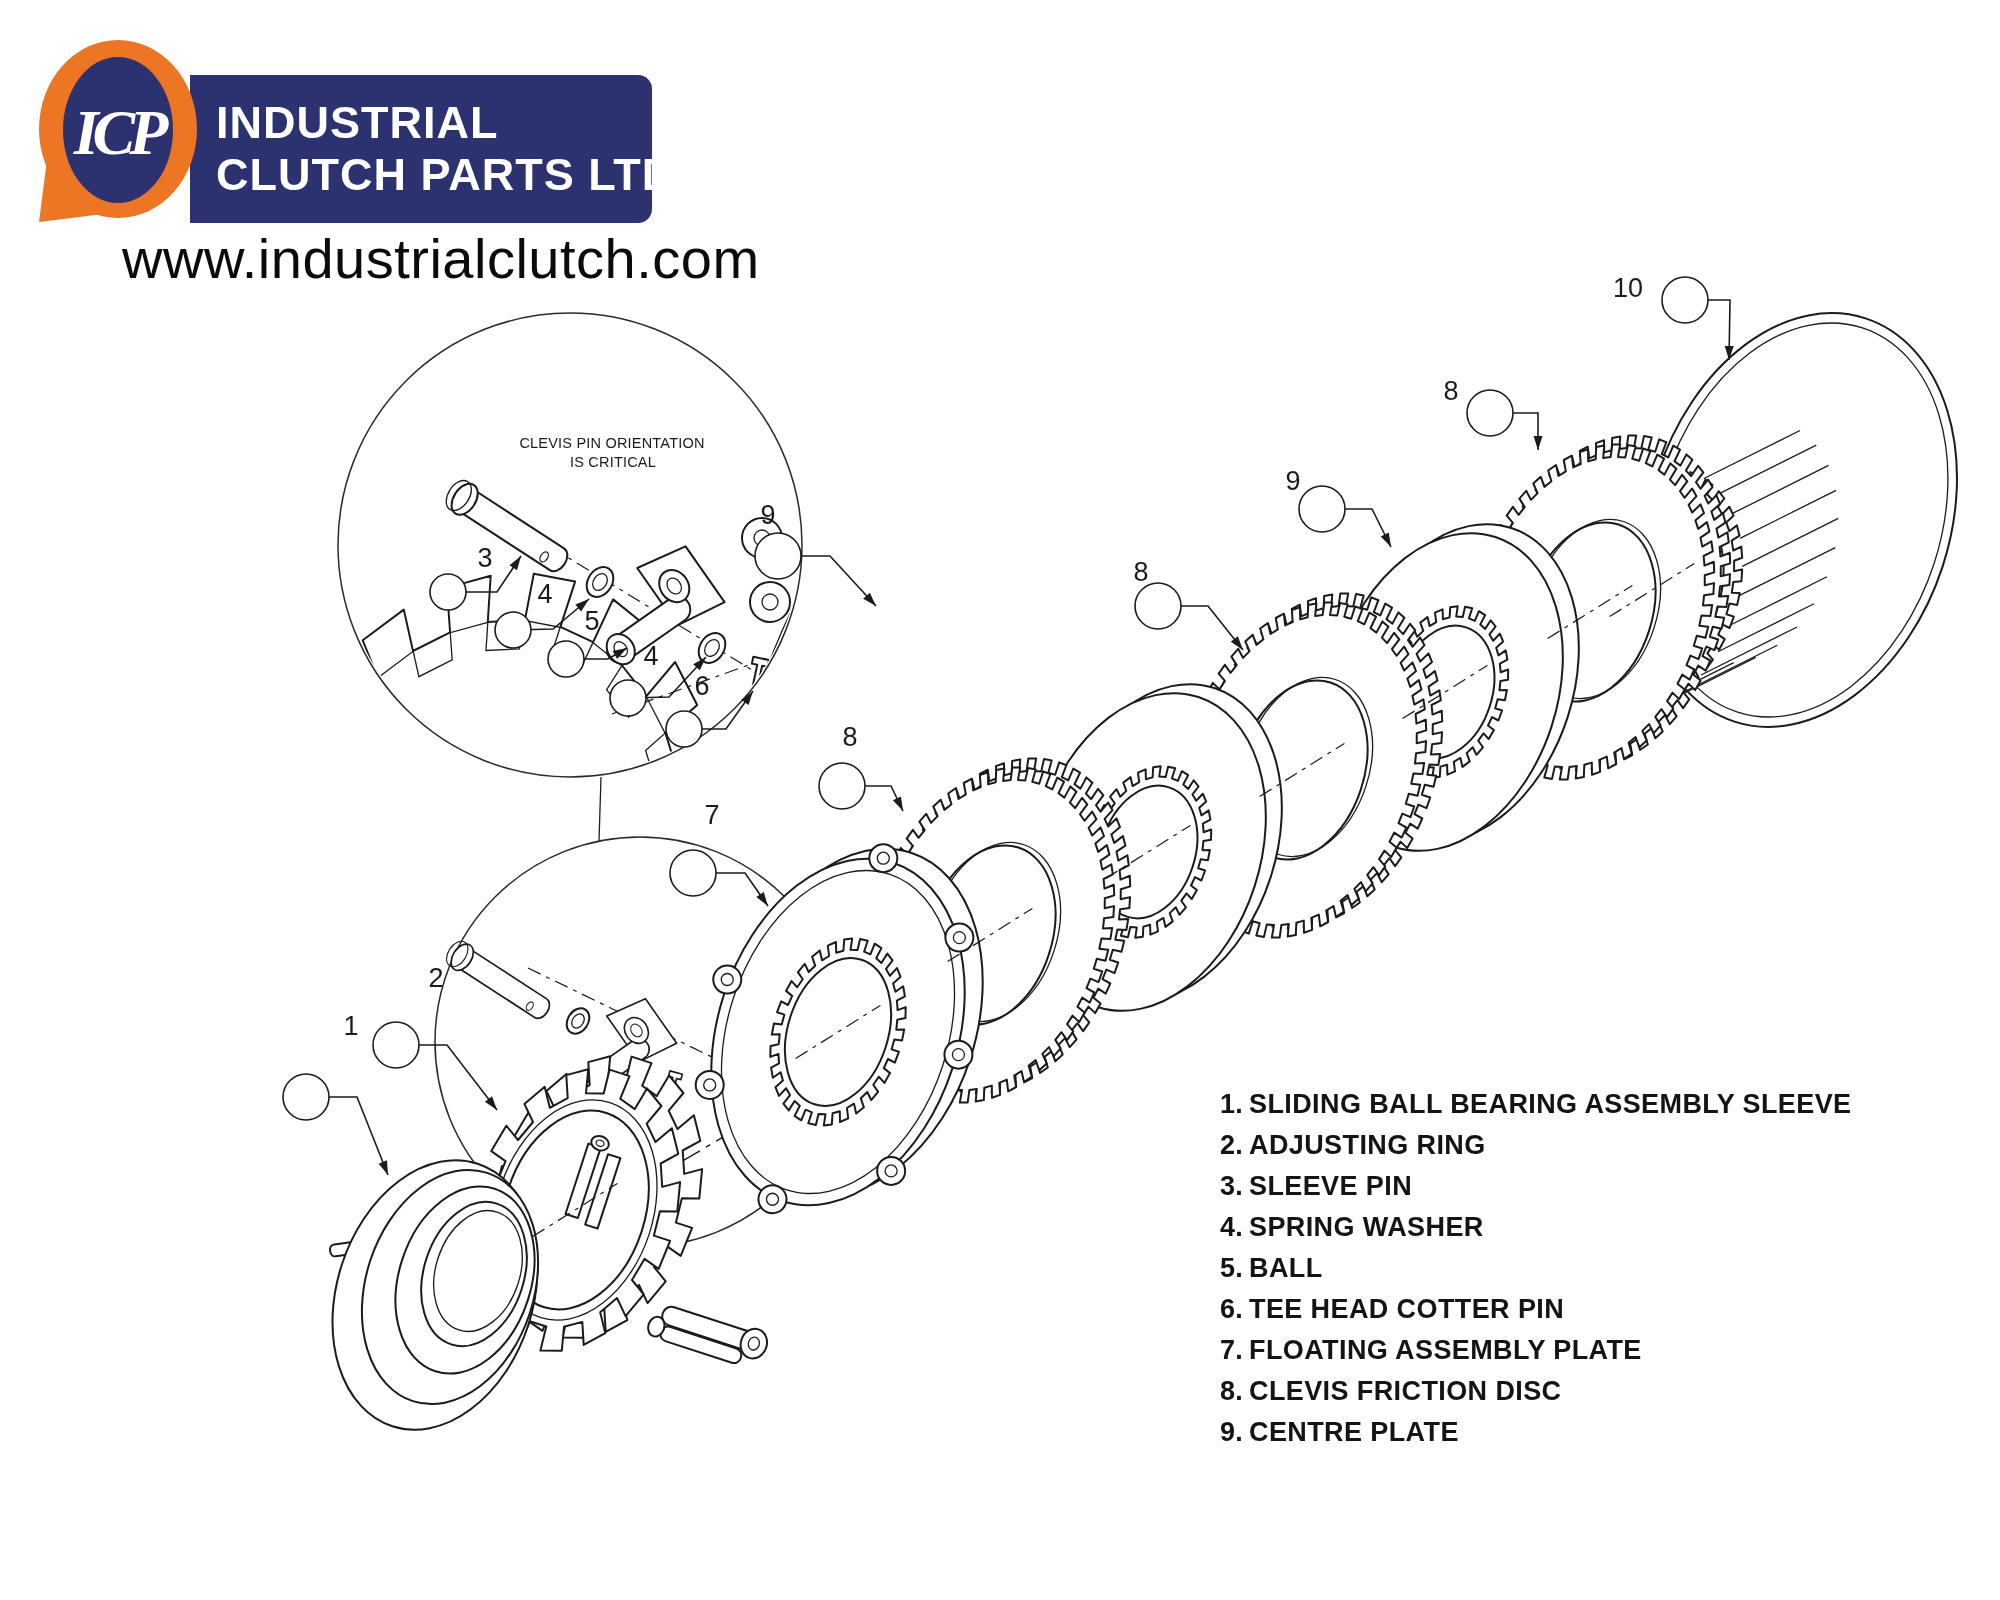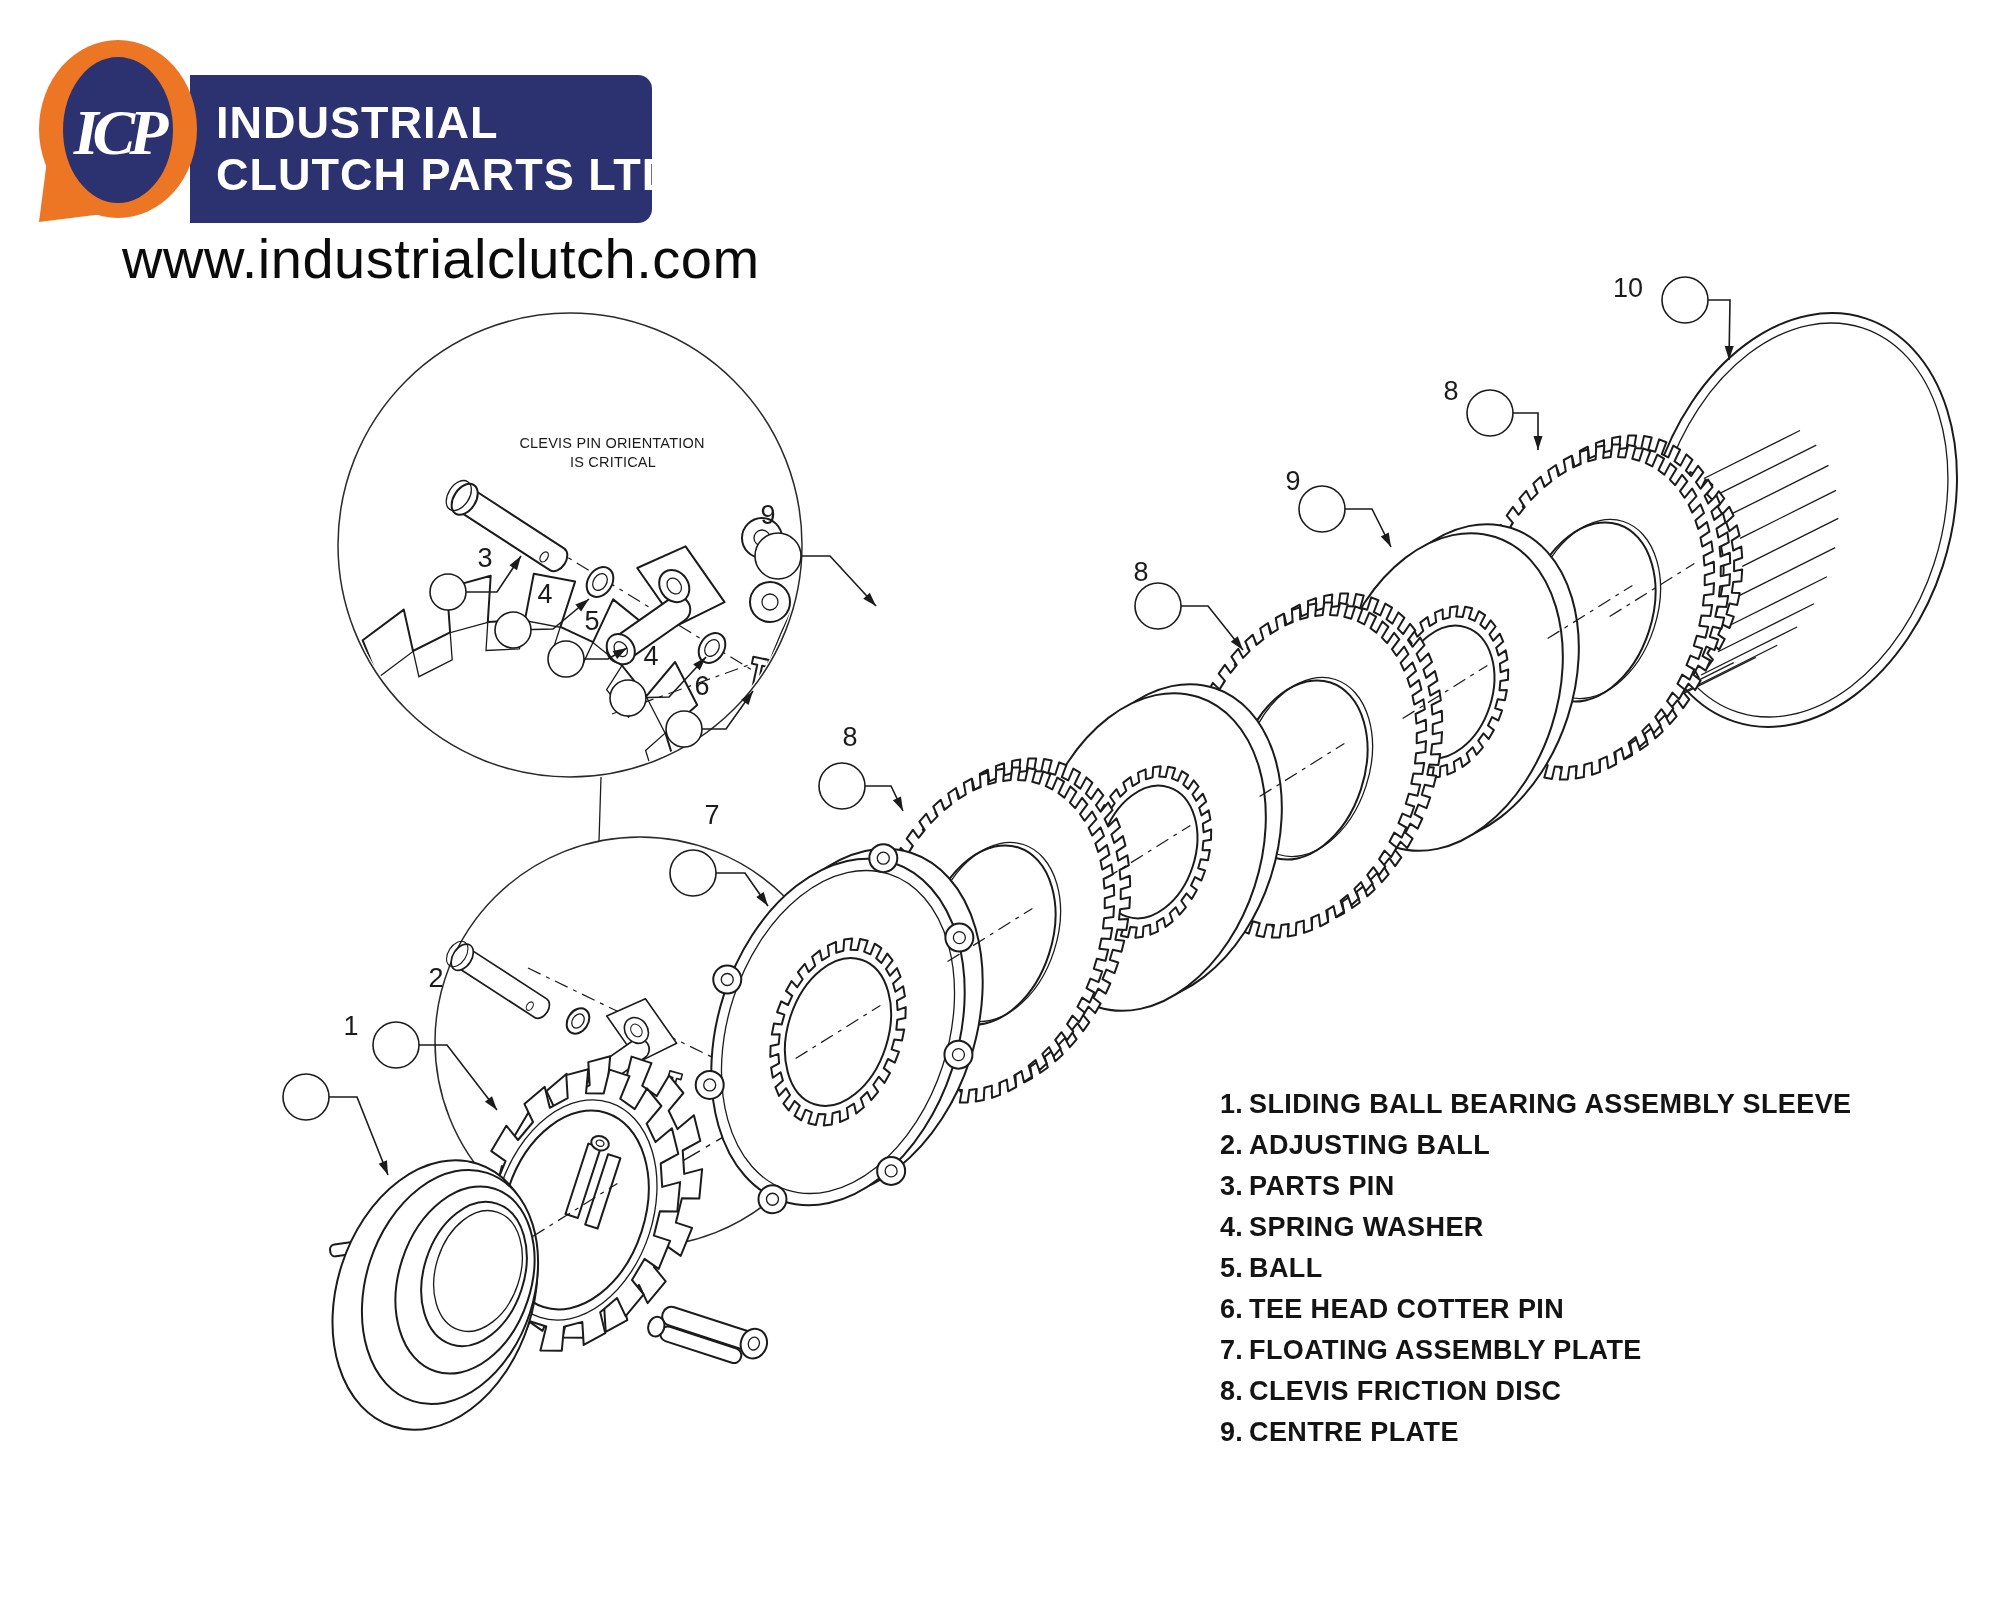--- a/index.html
+++ b/index.html
@@ -320,7 +320,7 @@
 
   <div class="row">
     <span class="num">2.</span>
-    <span class="lbl">ADJUSTING BALL</span>
+    <span class="lbl">ADJUSTING RING</span>
   </div>
 
   <div class="row">

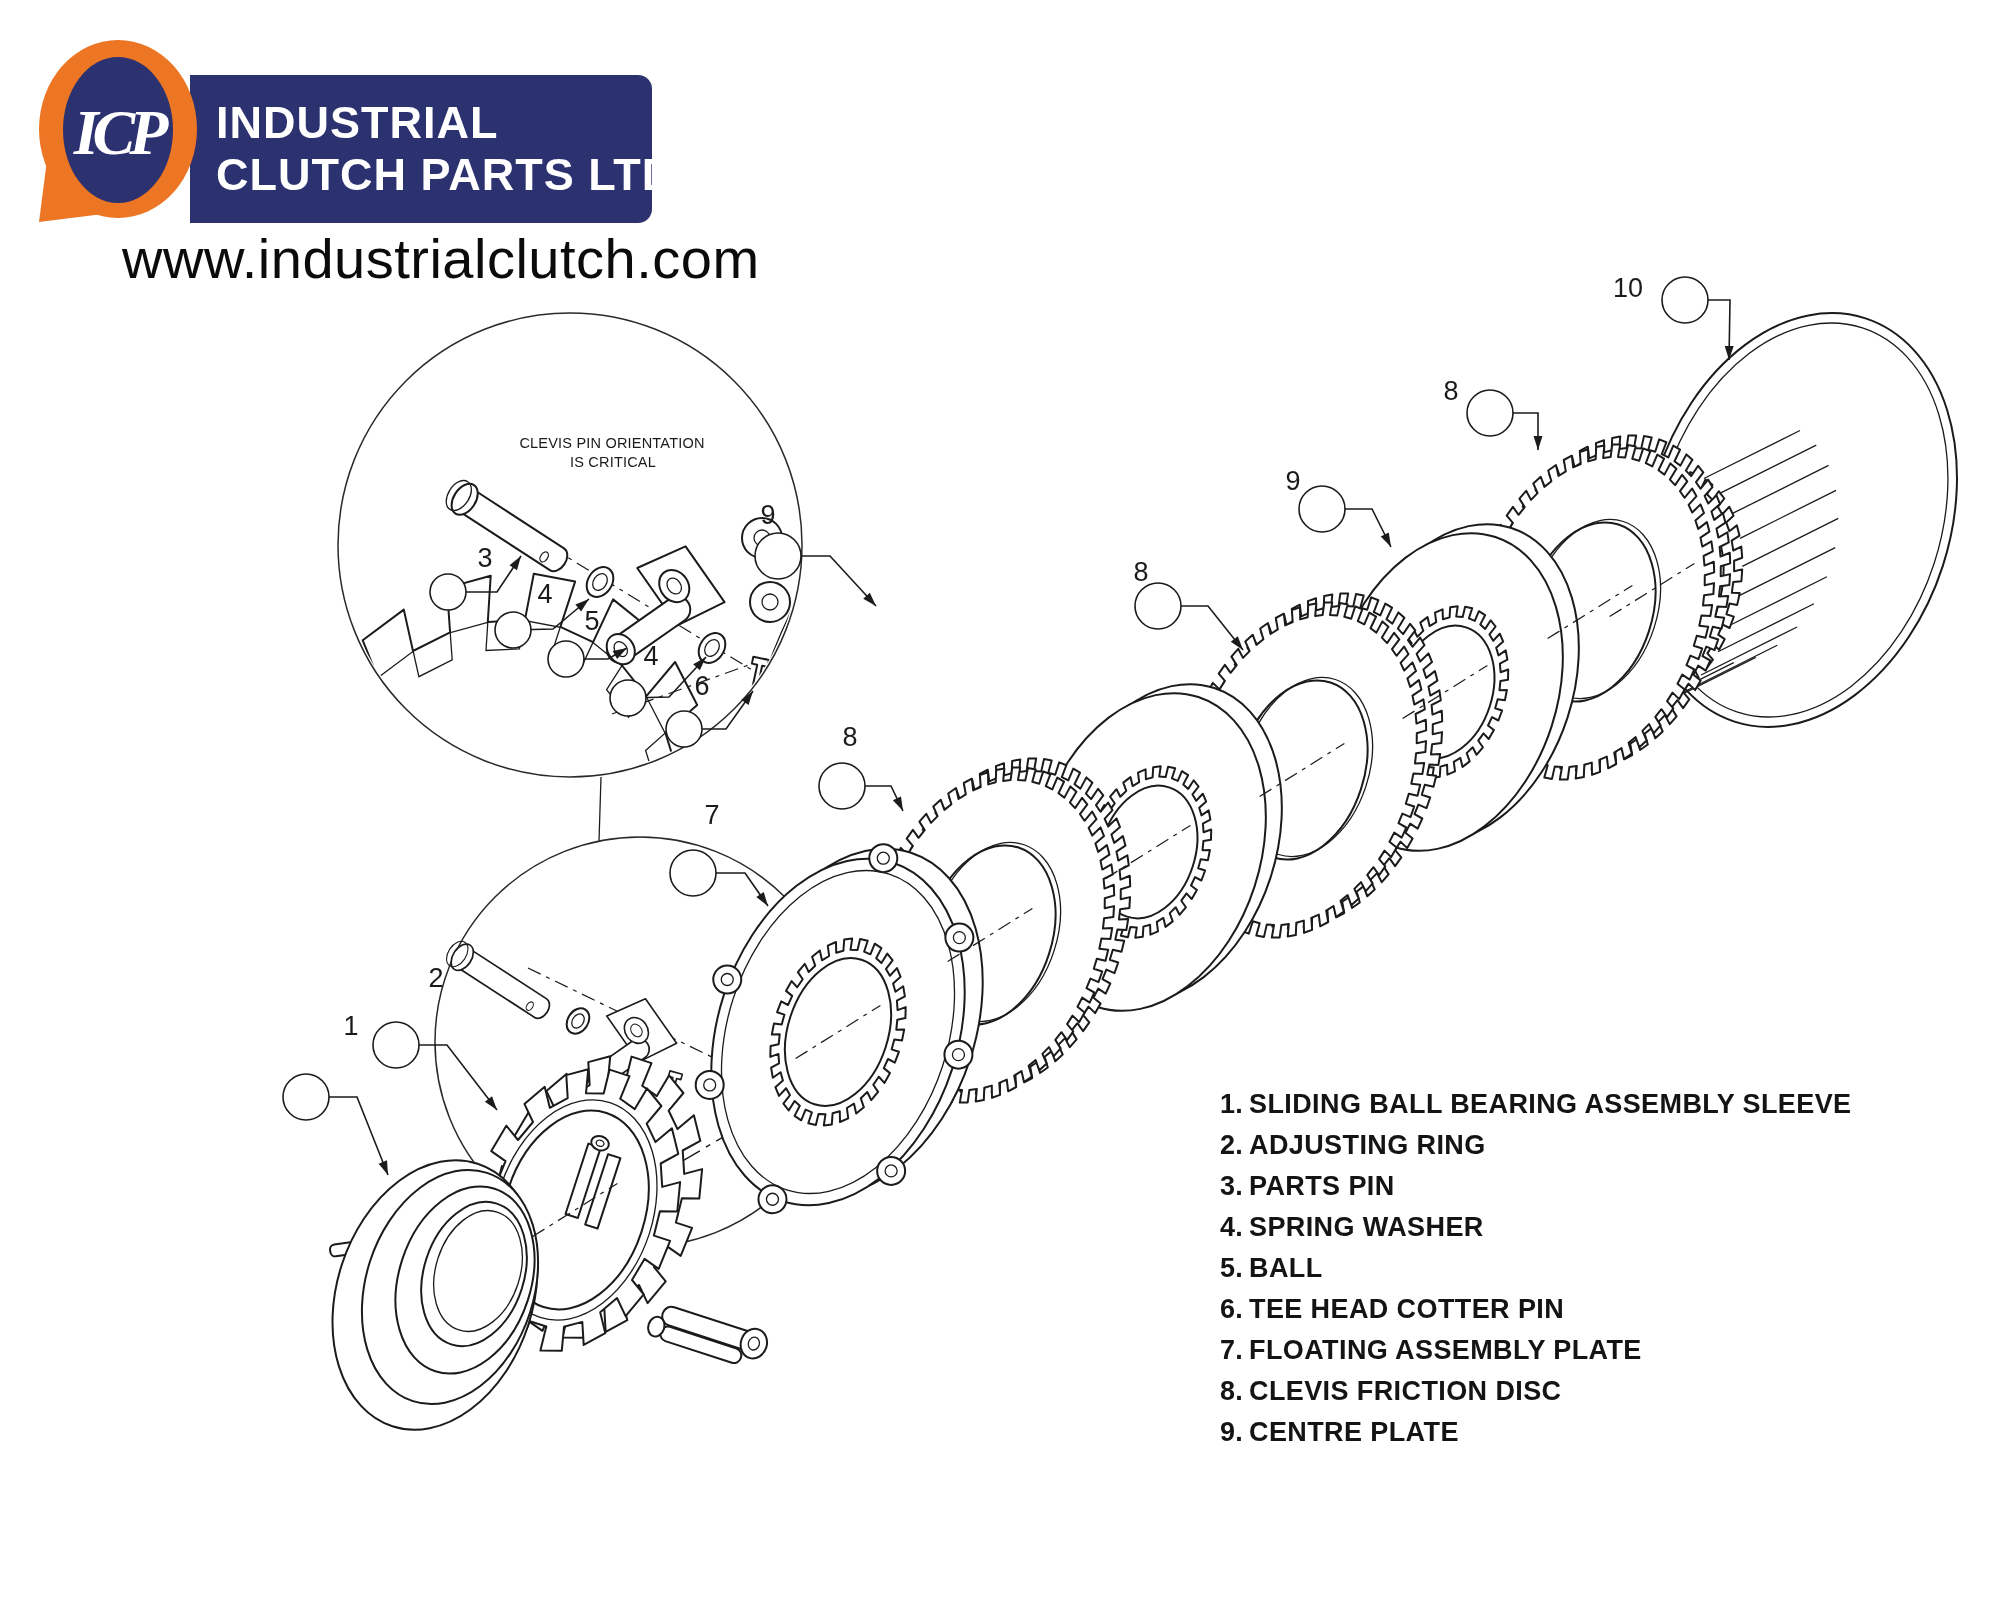--- a/index.html
+++ b/index.html
@@ -325,7 +325,7 @@
 
   <div class="row">
     <span class="num">3.</span>
-    <span class="lbl">PARTS PIN</span>
+    <span class="lbl">SLEEVE PIN</span>
   </div>
 
   <div class="row">

